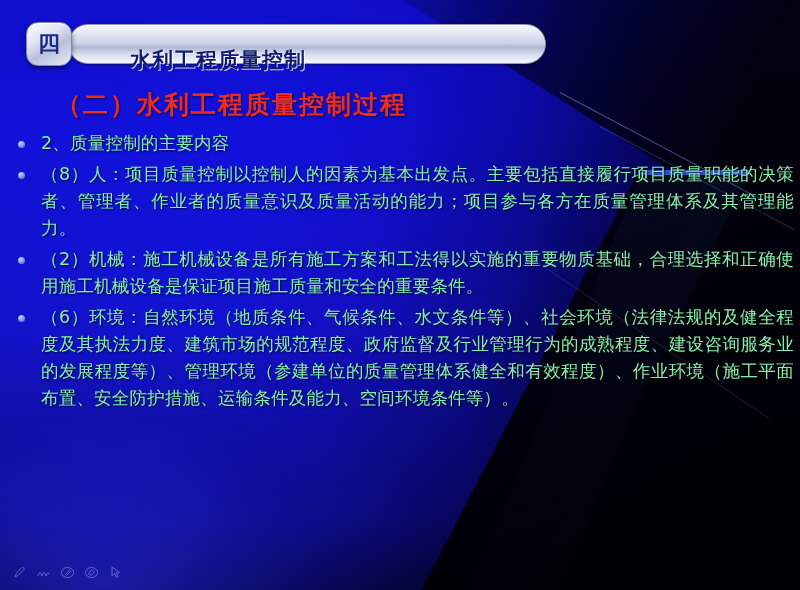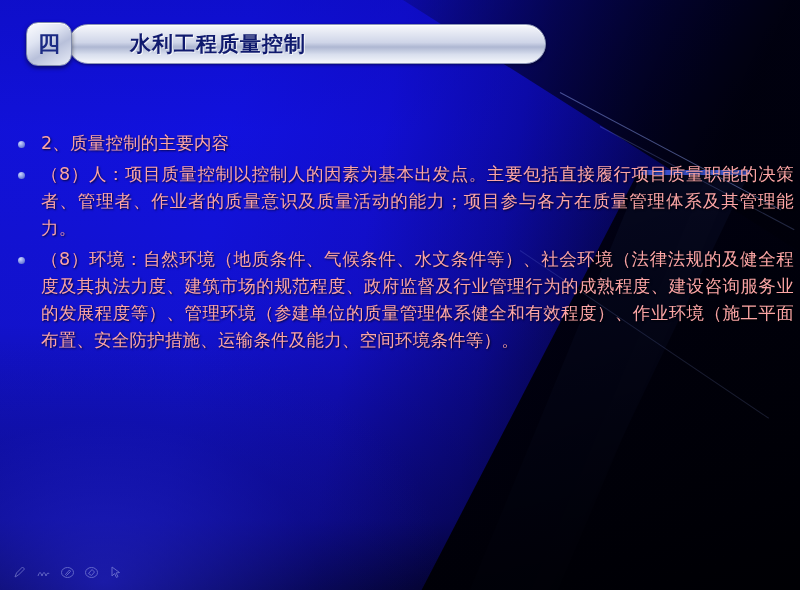--- a/index.html
+++ b/index.html
@@ -133,7 +133,7 @@
   .header-title {
     position: absolute;
     left: 104px;
-    top: 8px;
+    top: 24px;
     font-size: 21px;
     font-weight: bold;
     color: #101a6e;

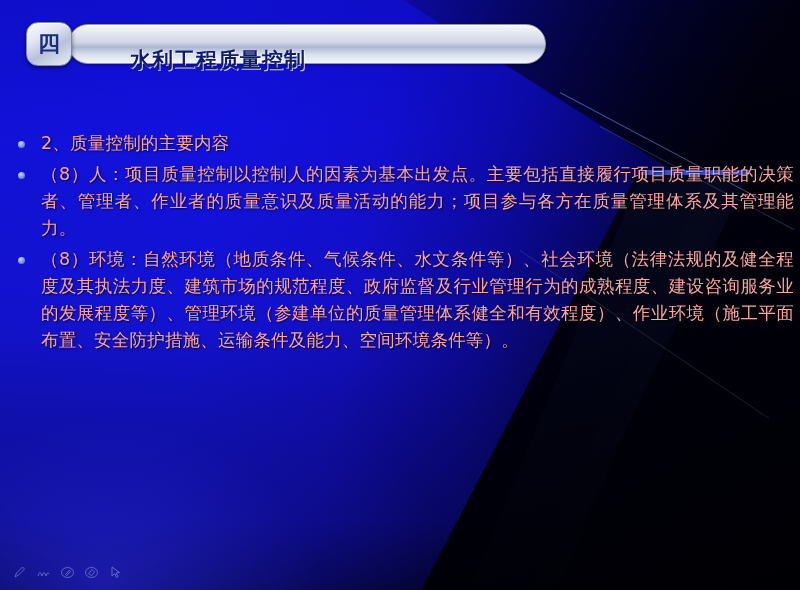--- a/index.html
+++ b/index.html
@@ -250,6 +250,7 @@
     <div class="header-title">水利工程质量控制</div>
   </div>
 
+  <div class="subtitle">（二）水利工程质量控制过程</div>
 
   <div class="body">
 

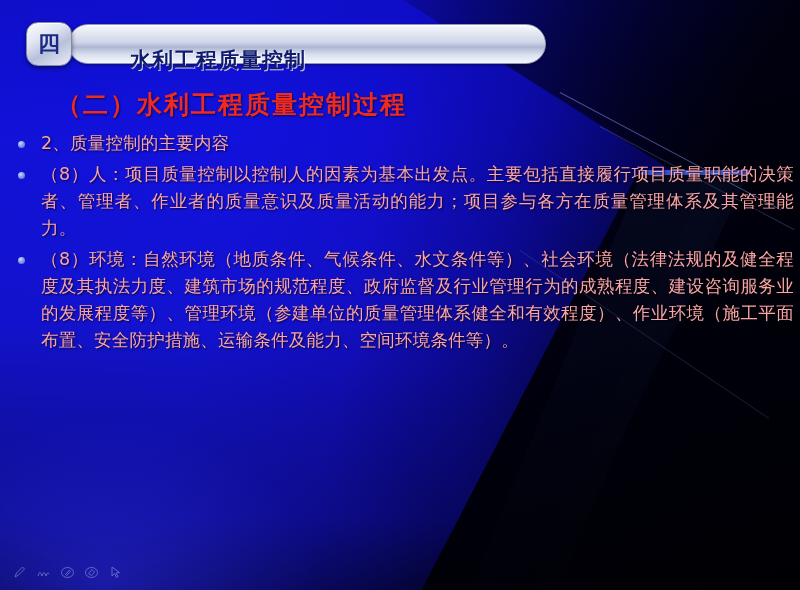--- a/index.html
+++ b/index.html
@@ -202,7 +202,7 @@
     flex: 1 1 auto;
     font-size: 17.5px;
     line-height: 27px;
-    color: #fca5a5;
+    color: #86efac;
     text-shadow: 1px 1px 2px rgba(0,0,0,0.75);
     text-align: justify;
     text-justify: inter-ideograph;

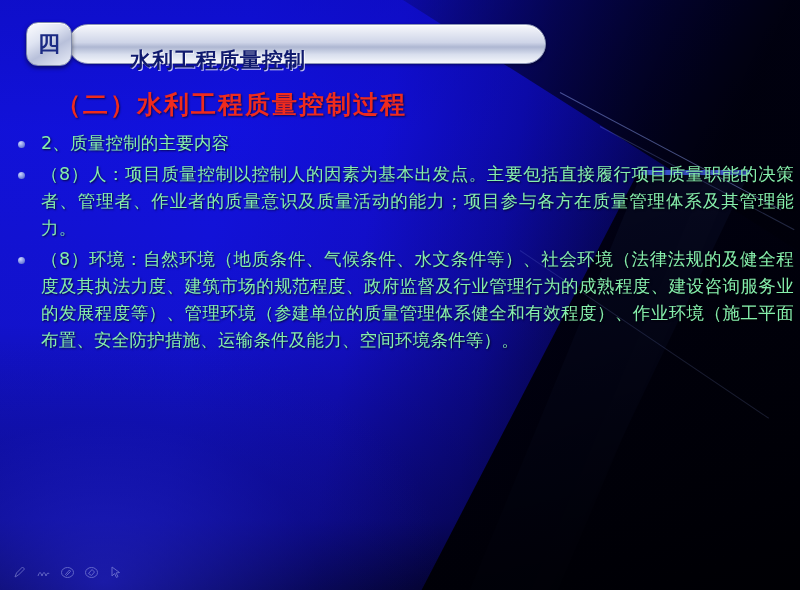--- a/index.html
+++ b/index.html
@@ -264,6 +264,10 @@
       <div class="para">（8）人：项目质量控制以控制人的因素为基本出发点。主要包括直接履行项目质量职能的决策者、管理者、作业者的质量意识及质量活动的能力；项目参与各方在质量管理体系及其管理能力。</div>
     </div>
 
+    <div class="bullet-row">
+      <span class="dot"></span>
+      <div class="para">（2）机械：施工机械设备是所有施工方案和工法得以实施的重要物质基础，合理选择和正确使用施工机械设备是保证项目施工质量和安全的重要条件。</div>
+    </div>
 
 
 

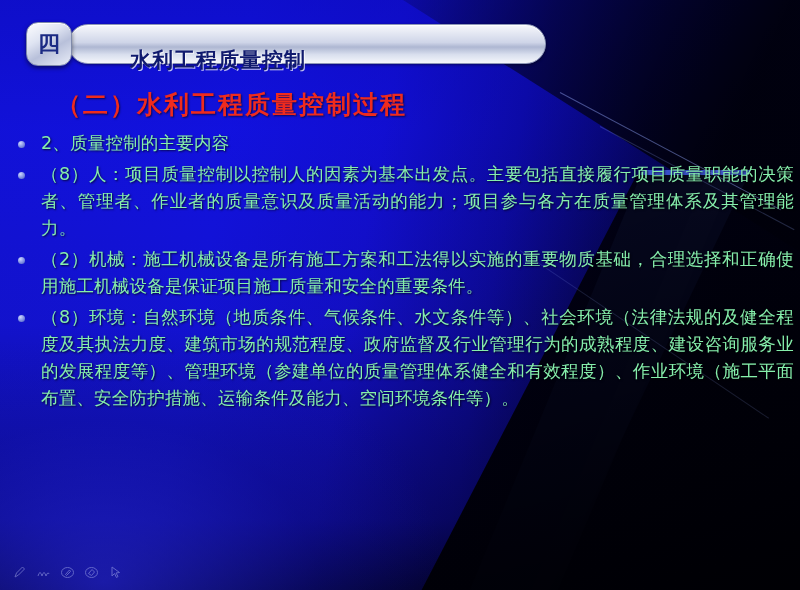--- a/index.html
+++ b/index.html
@@ -273,7 +273,7 @@
 
     <div class="bullet-row">
       <span class="dot"></span>
-      <div class="para">（8）环境：自然环境（地质条件、气候条件、水文条件等）、社会环境（法律法规的及健全程度及其执法力度、建筑市场的规范程度、政府监督及行业管理行为的成熟程度、建设咨询服务业的发展程度等）、管理环境（参建单位的质量管理体系健全和有效程度）、作业环境（施工平面布置、安全防护措施、运输条件及能力、空间环境条件等）。</div>
+      <div class="para">（6）环境：自然环境（地质条件、气候条件、水文条件等）、社会环境（法律法规的及健全程度及其执法力度、建筑市场的规范程度、政府监督及行业管理行为的成熟程度、建设咨询服务业的发展程度等）、管理环境（参建单位的质量管理体系健全和有效程度）、作业环境（施工平面布置、安全防护措施、运输条件及能力、空间环境条件等）。</div>
     </div>
 
   </div>

